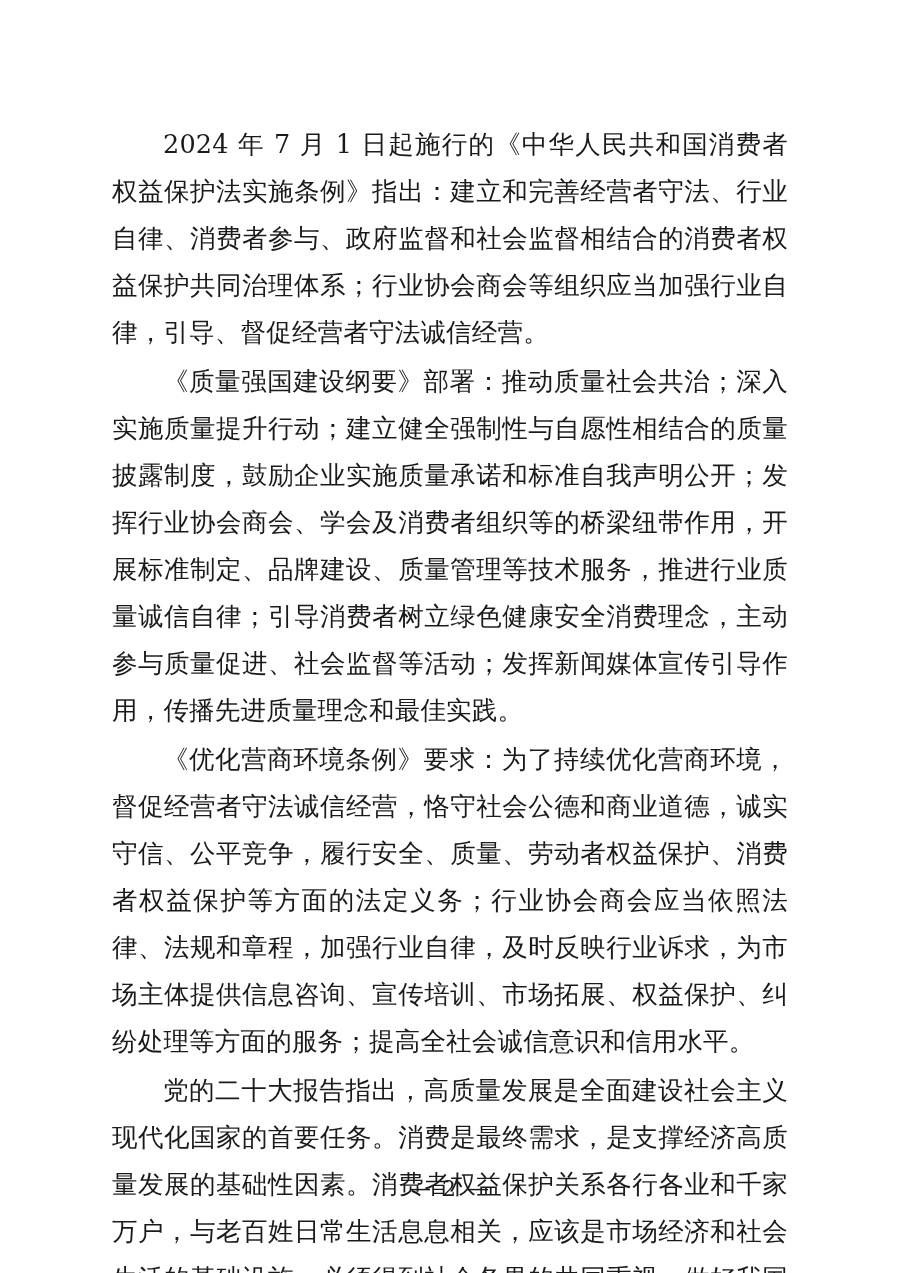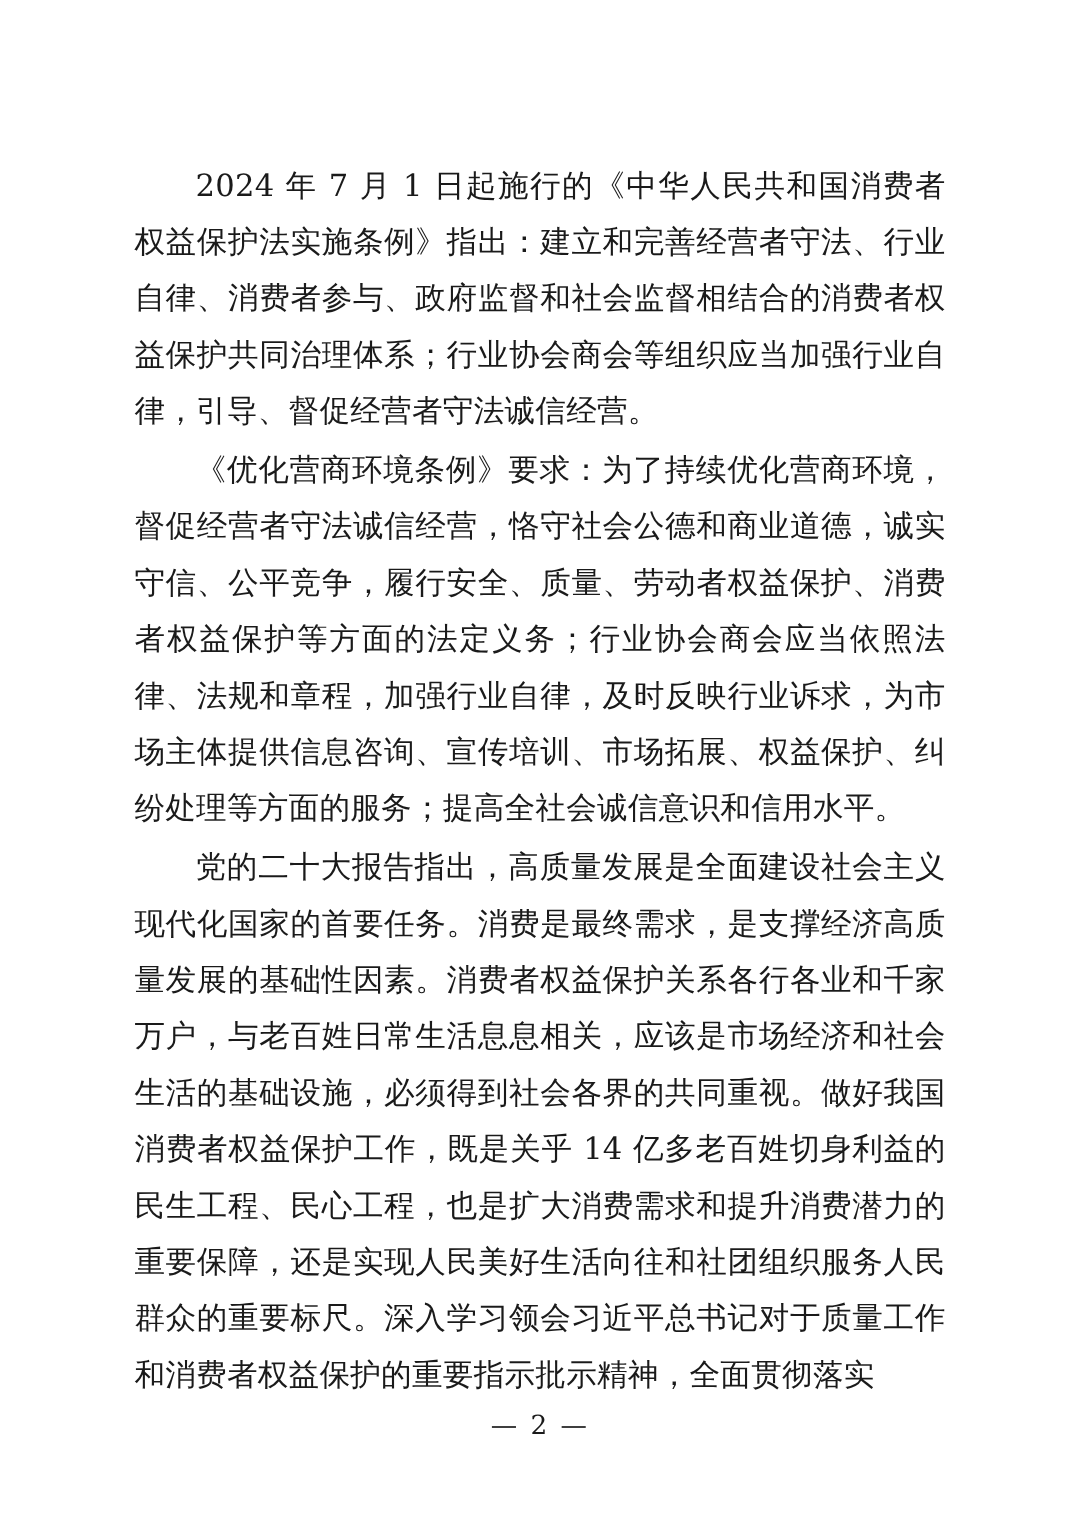--- a/index.html
+++ b/index.html
@@ -18,7 +18,7 @@
   .page {
     position: absolute;
     left: 0;
-    top: 12px;
+    top: 1px;
     width: 900px;
     height: 1065px;
     box-sizing: border-box;

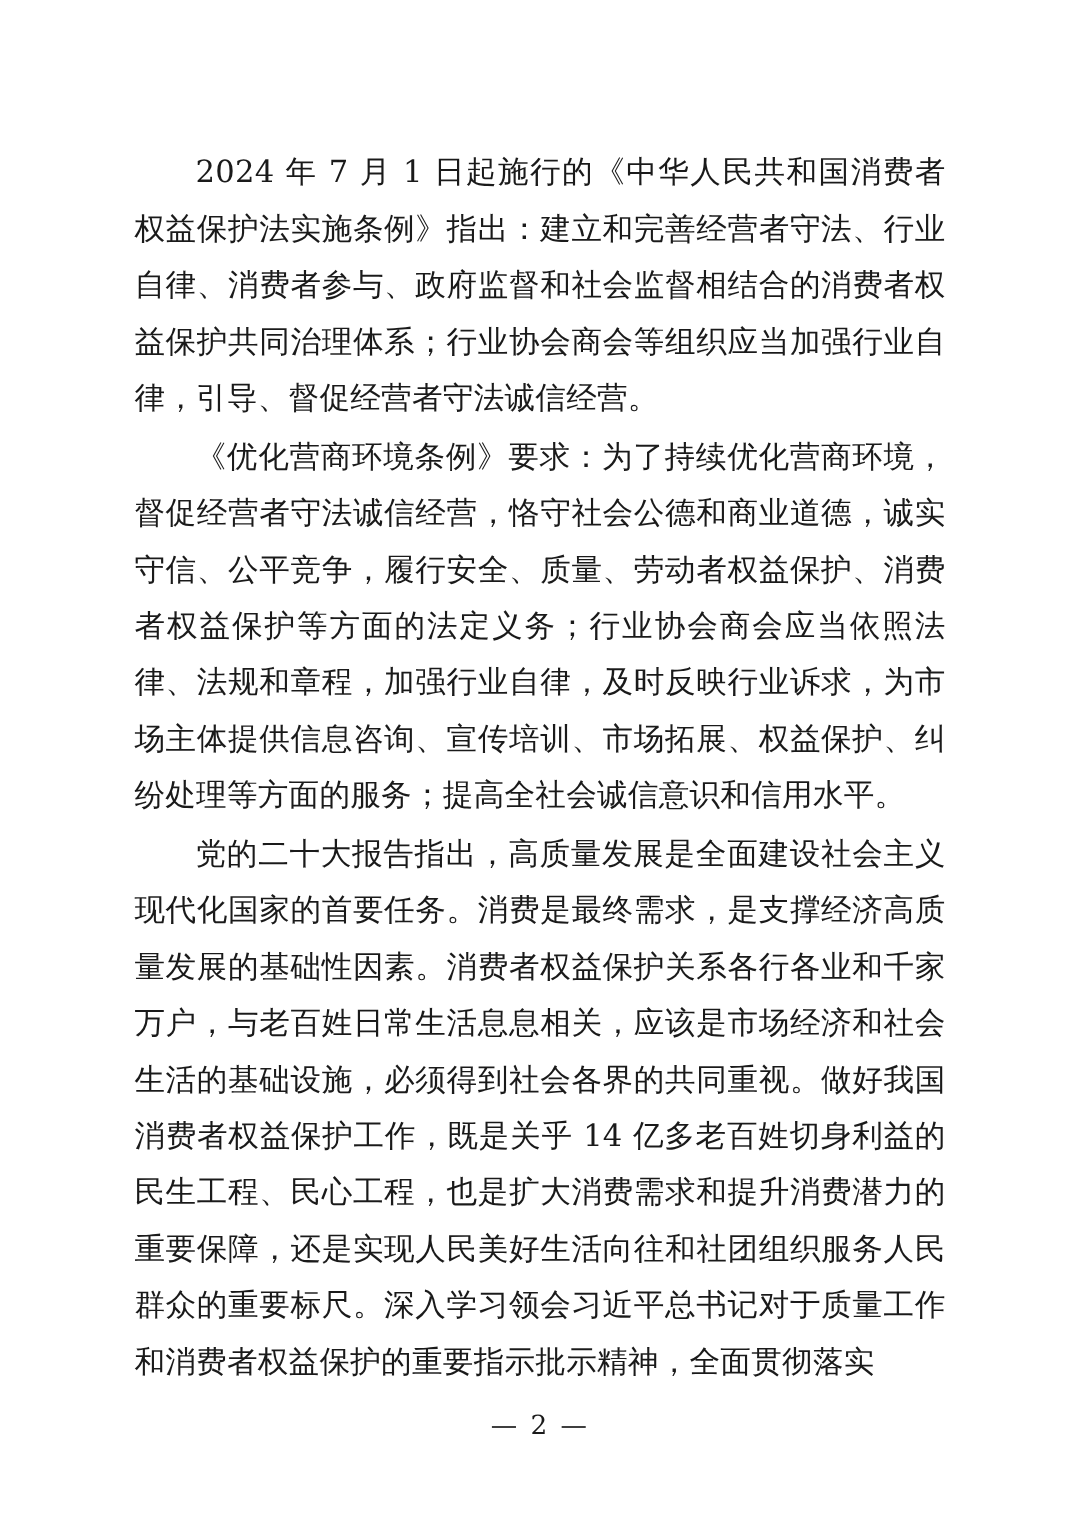--- a/index.html
+++ b/index.html
@@ -52,6 +52,7 @@
 <div class="page">
   <div class="body-text">
     <p class="para">2024 年 7 月 1 日起施行的《中华人民共和国消费者权益保护法实施条例》指出：建立和完善经营者守法、行业自律、消费者参与、政府监督和社会监督相结合的消费者权益保护共同治理体系；行业协会商会等组织应当加强行业自律，引导、督促经营者守法诚信经营。</p>
+    <p class="para">《质量强国建设纲要》部署：推动质量社会共治；深入实施质量提升行动；建立健全强制性与自愿性相结合的质量披露制度，鼓励企业实施质量承诺和标准自我声明公开；发挥行业协会商会、学会及消费者组织等的桥梁纽带作用，开展标准制定、品牌建设、质量管理等技术服务，推进行业质量诚信自律；引导消费者树立绿色健康安全消费理念，主动参与质量促进、社会监督等活动；发挥新闻媒体宣传引导作用，传播先进质量理念和最佳实践。</p>
     <p class="para">《优化营商环境条例》要求：为了持续优化营商环境，督促经营者守法诚信经营，恪守社会公德和商业道德，诚实守信、公平竞争，履行安全、质量、劳动者权益保护、消费者权益保护等方面的法定义务；行业协会商会应当依照法律、法规和章程，加强行业自律，及时反映行业诉求，为市场主体提供信息咨询、宣传培训、市场拓展、权益保护、纠纷处理等方面的服务；提高全社会诚信意识和信用水平。</p>
     <p class="para">党的二十大报告指出，高质量发展是全面建设社会主义现代化国家的首要任务。消费是最终需求，是支撑经济高质量发展的基础性因素。消费者权益保护关系各行各业和千家万户，与老百姓日常生活息息相关，应该是市场经济和社会生活的基础设施，必须得到社会各界的共同重视。做好我国消费者权益保护工作，既是关乎 14 亿多老百姓切身利益的民生工程、民心工程，也是扩大消费需求和提升消费潜力的重要保障，还是实现人民美好生活向往和社团组织服务人民群众的重要标尺。深入学习领会习近平总书记对于质量工作和消费者权益保护的重要指示批示精神，全面贯彻落实</p>
   </div>

